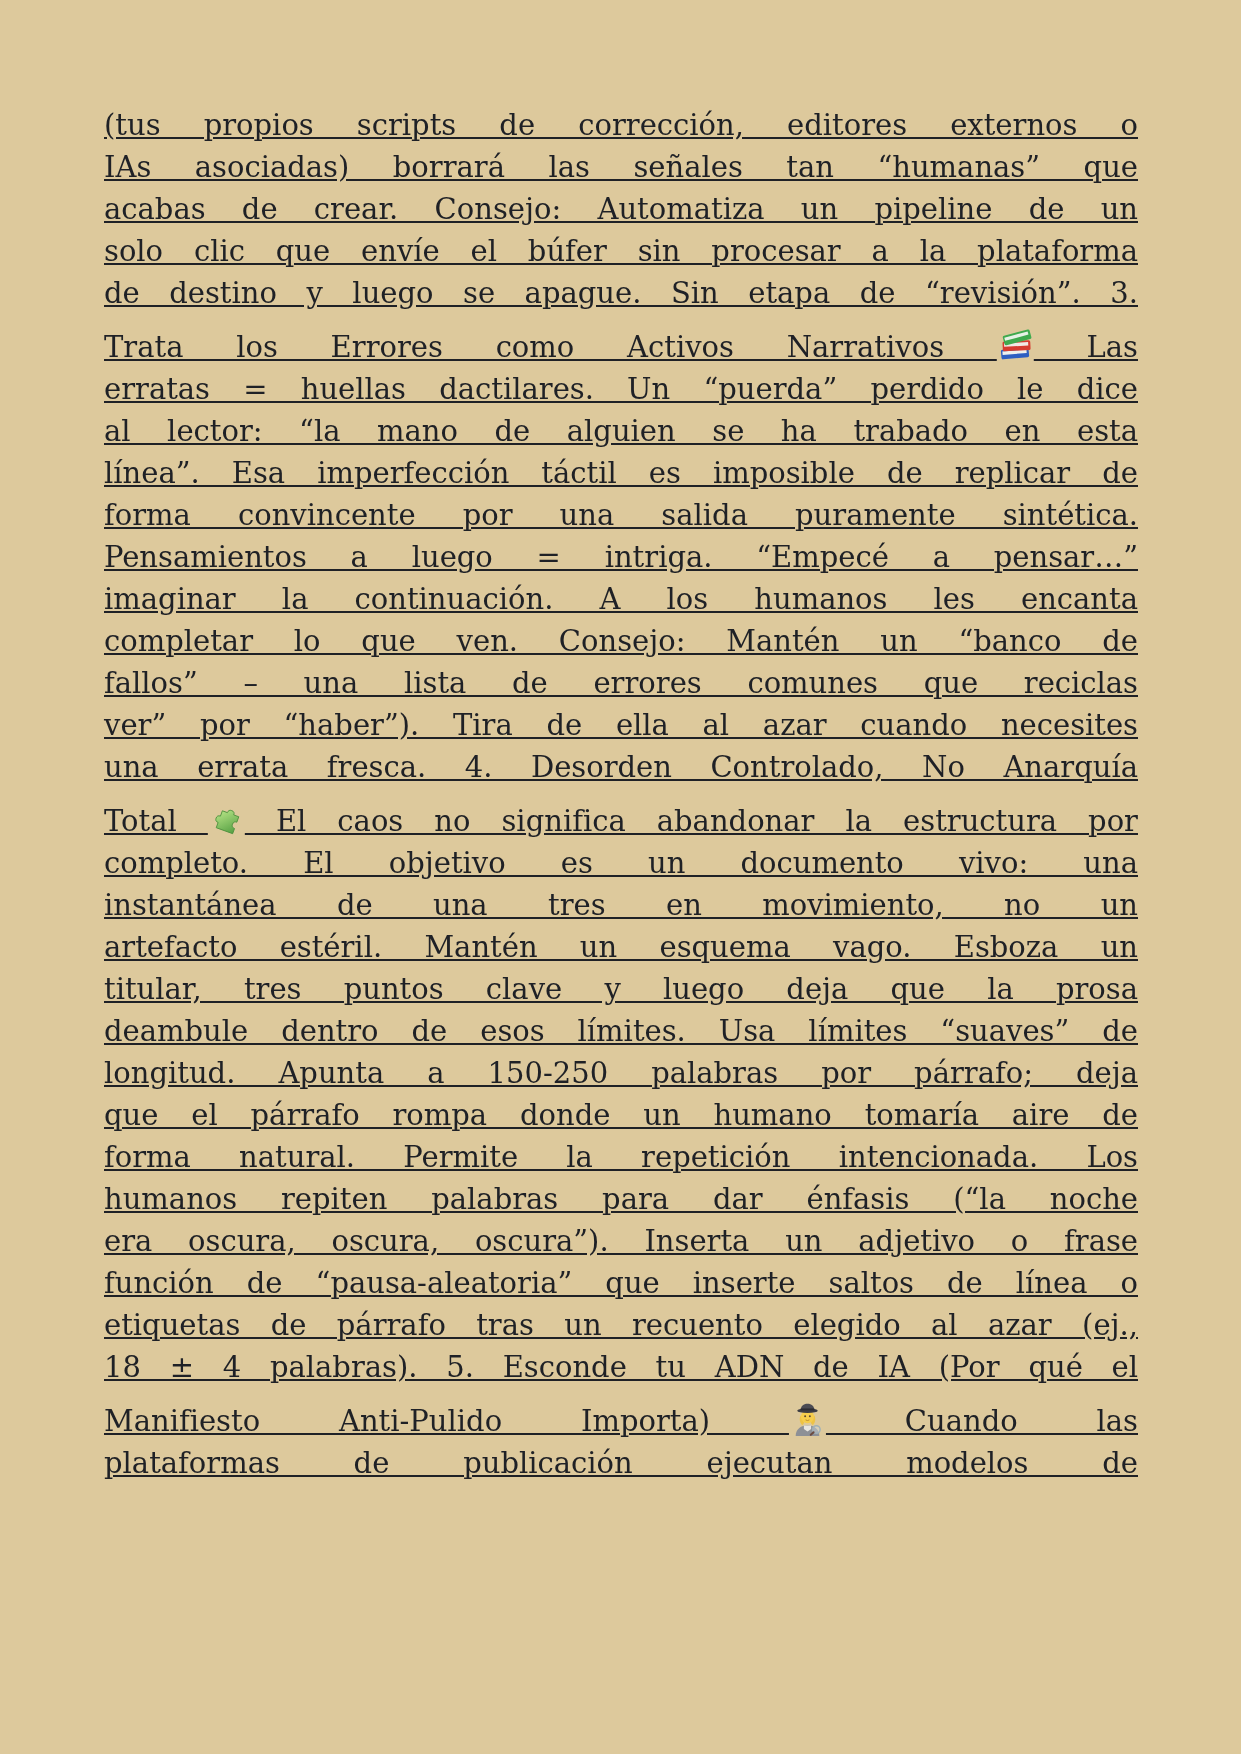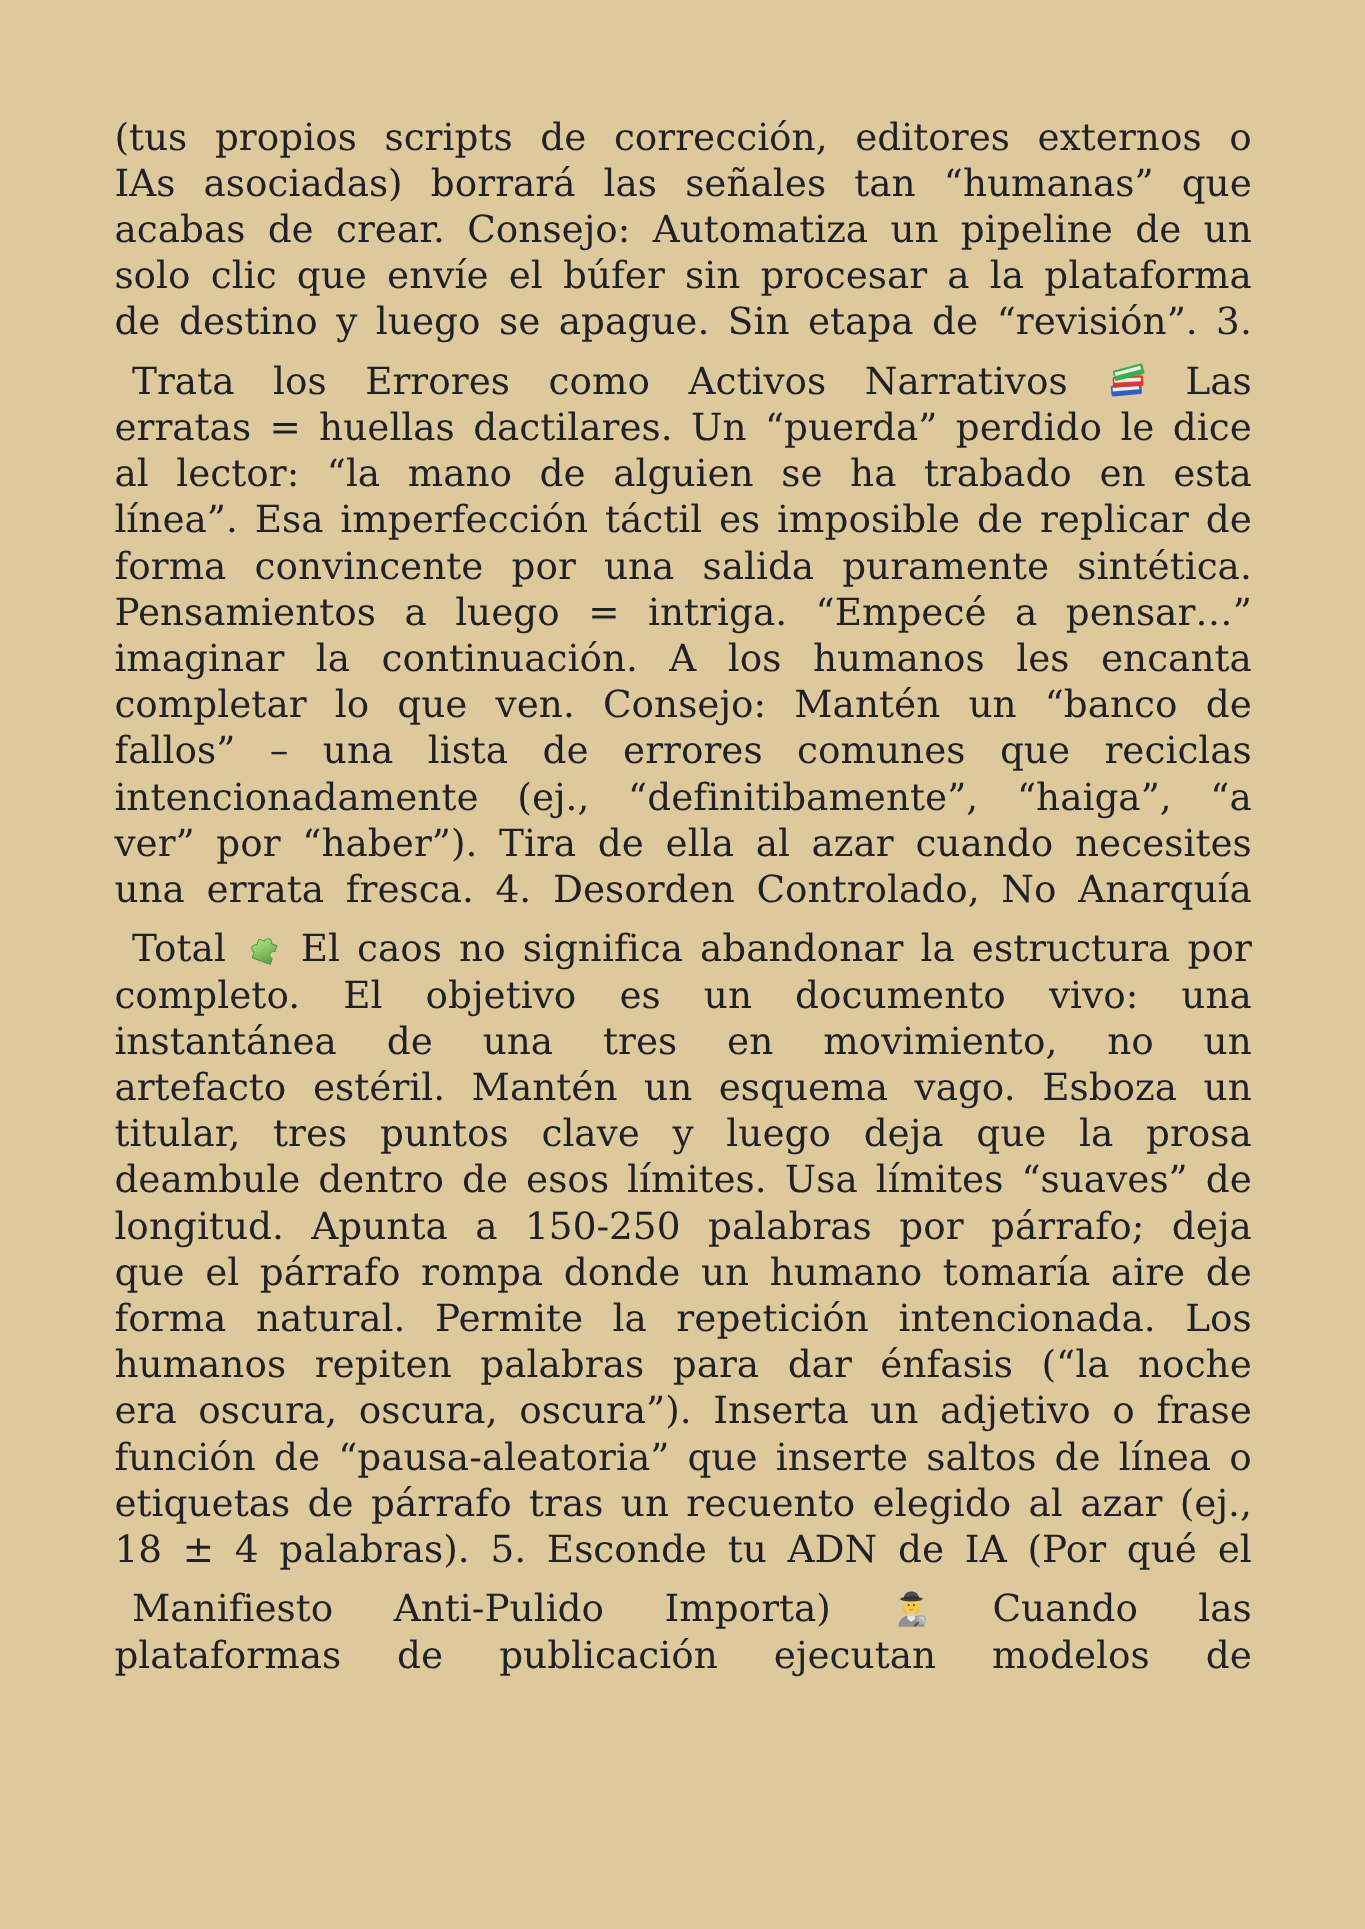--- a/index.html
+++ b/index.html
@@ -16,10 +16,11 @@
     top: 104px;
     width: 1034px;
     font-family: "DejaVu Serif", "Liberation Serif", serif;
-    font-size: 34px;
+    font-size: 29px;
     line-height: 42px;
     color: #1f2126; 
     font-weight: 500;
+    text-decoration: underline;
   }
   .line {
     text-align: justify;

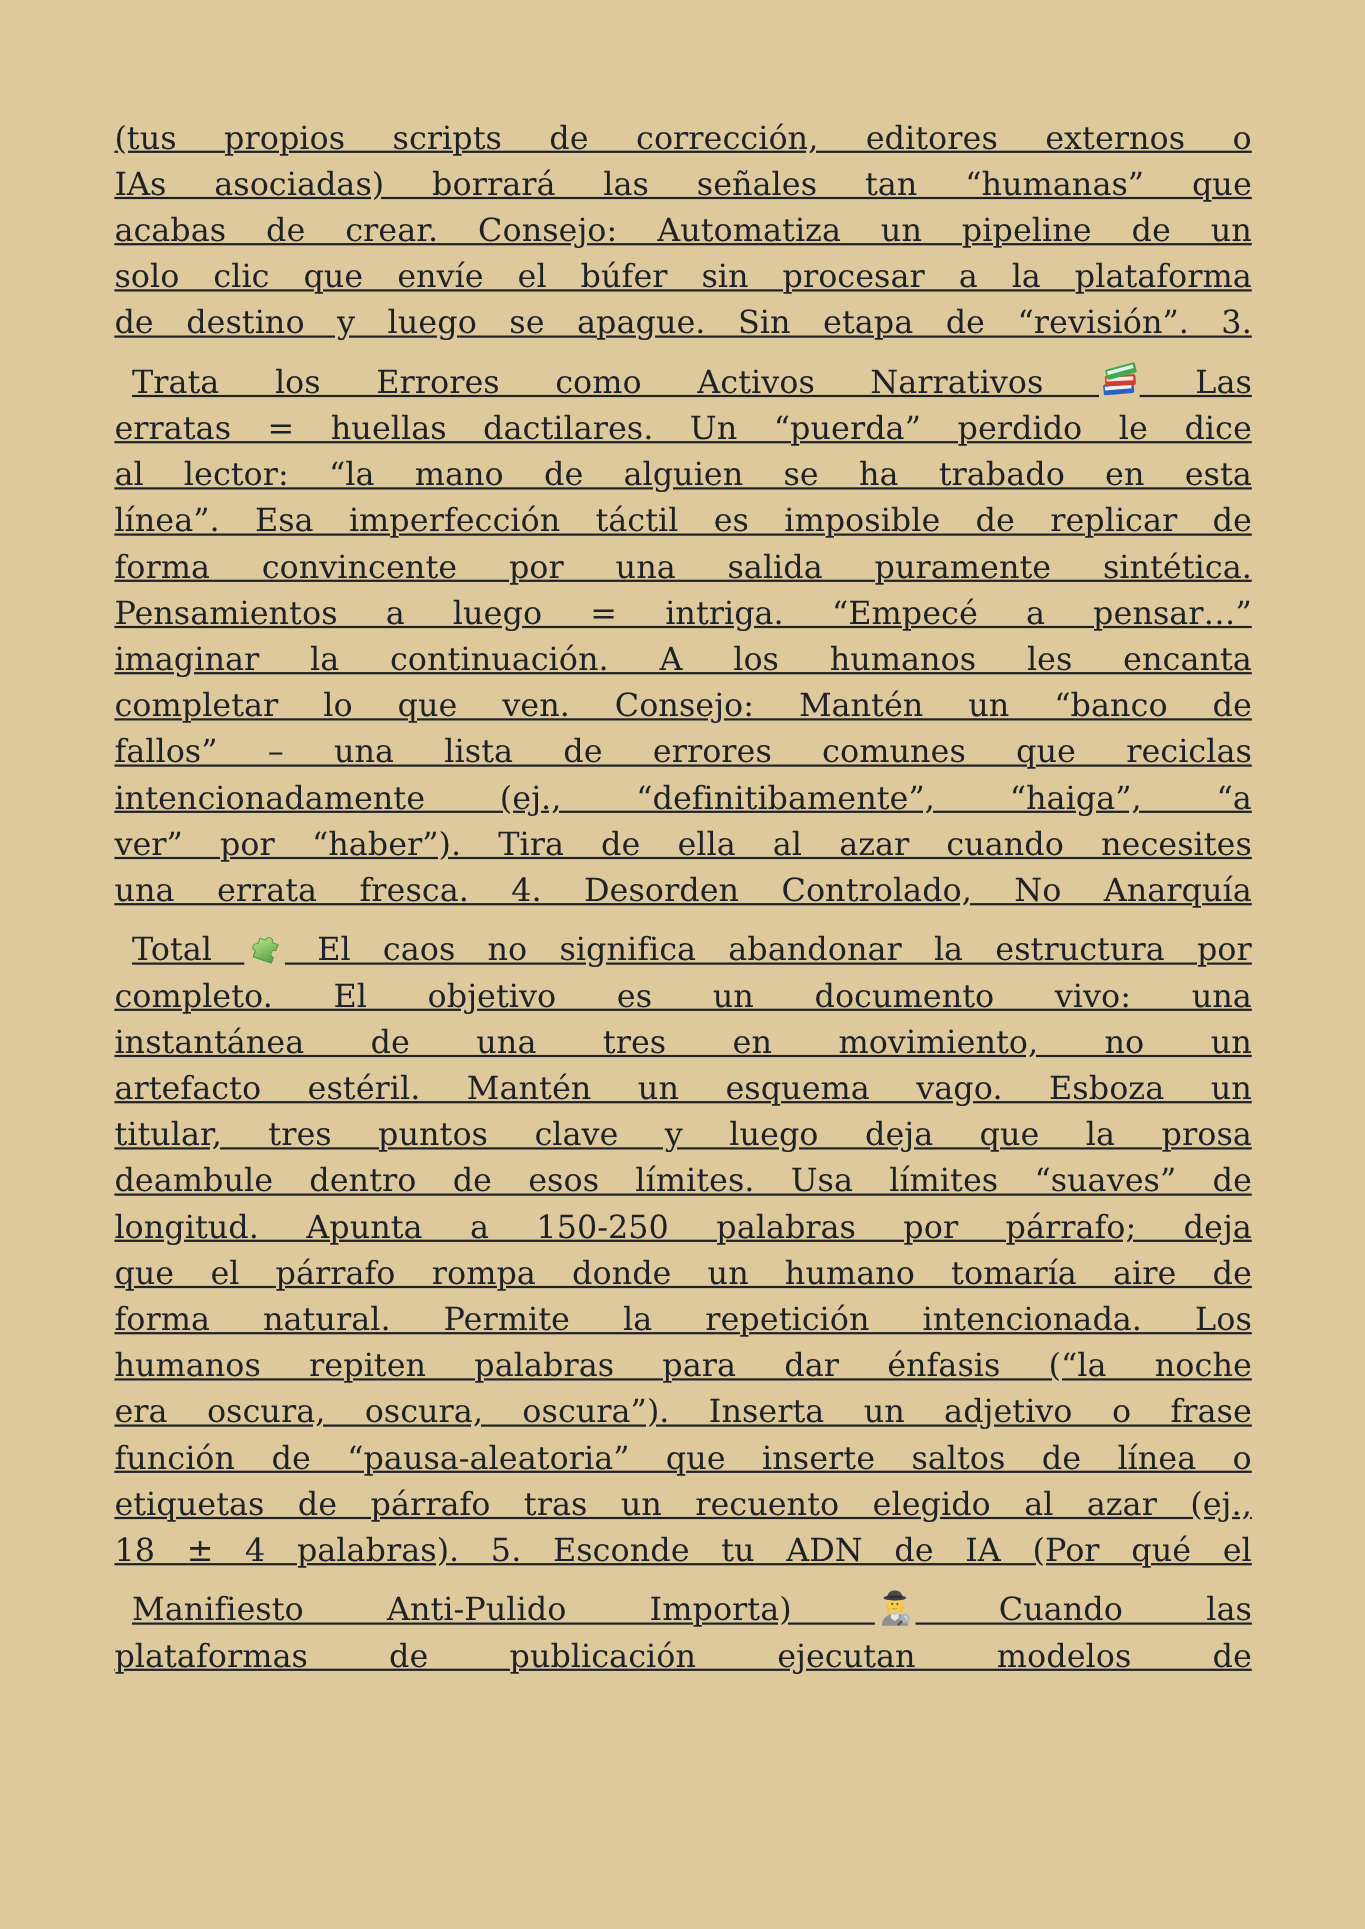--- a/index.html
+++ b/index.html
@@ -30,7 +30,6 @@
   }
   .line.has-icon {
     padding-top: 12px;
-    margin-left: 16px;
   }
   .icon {
     display: inline-block;

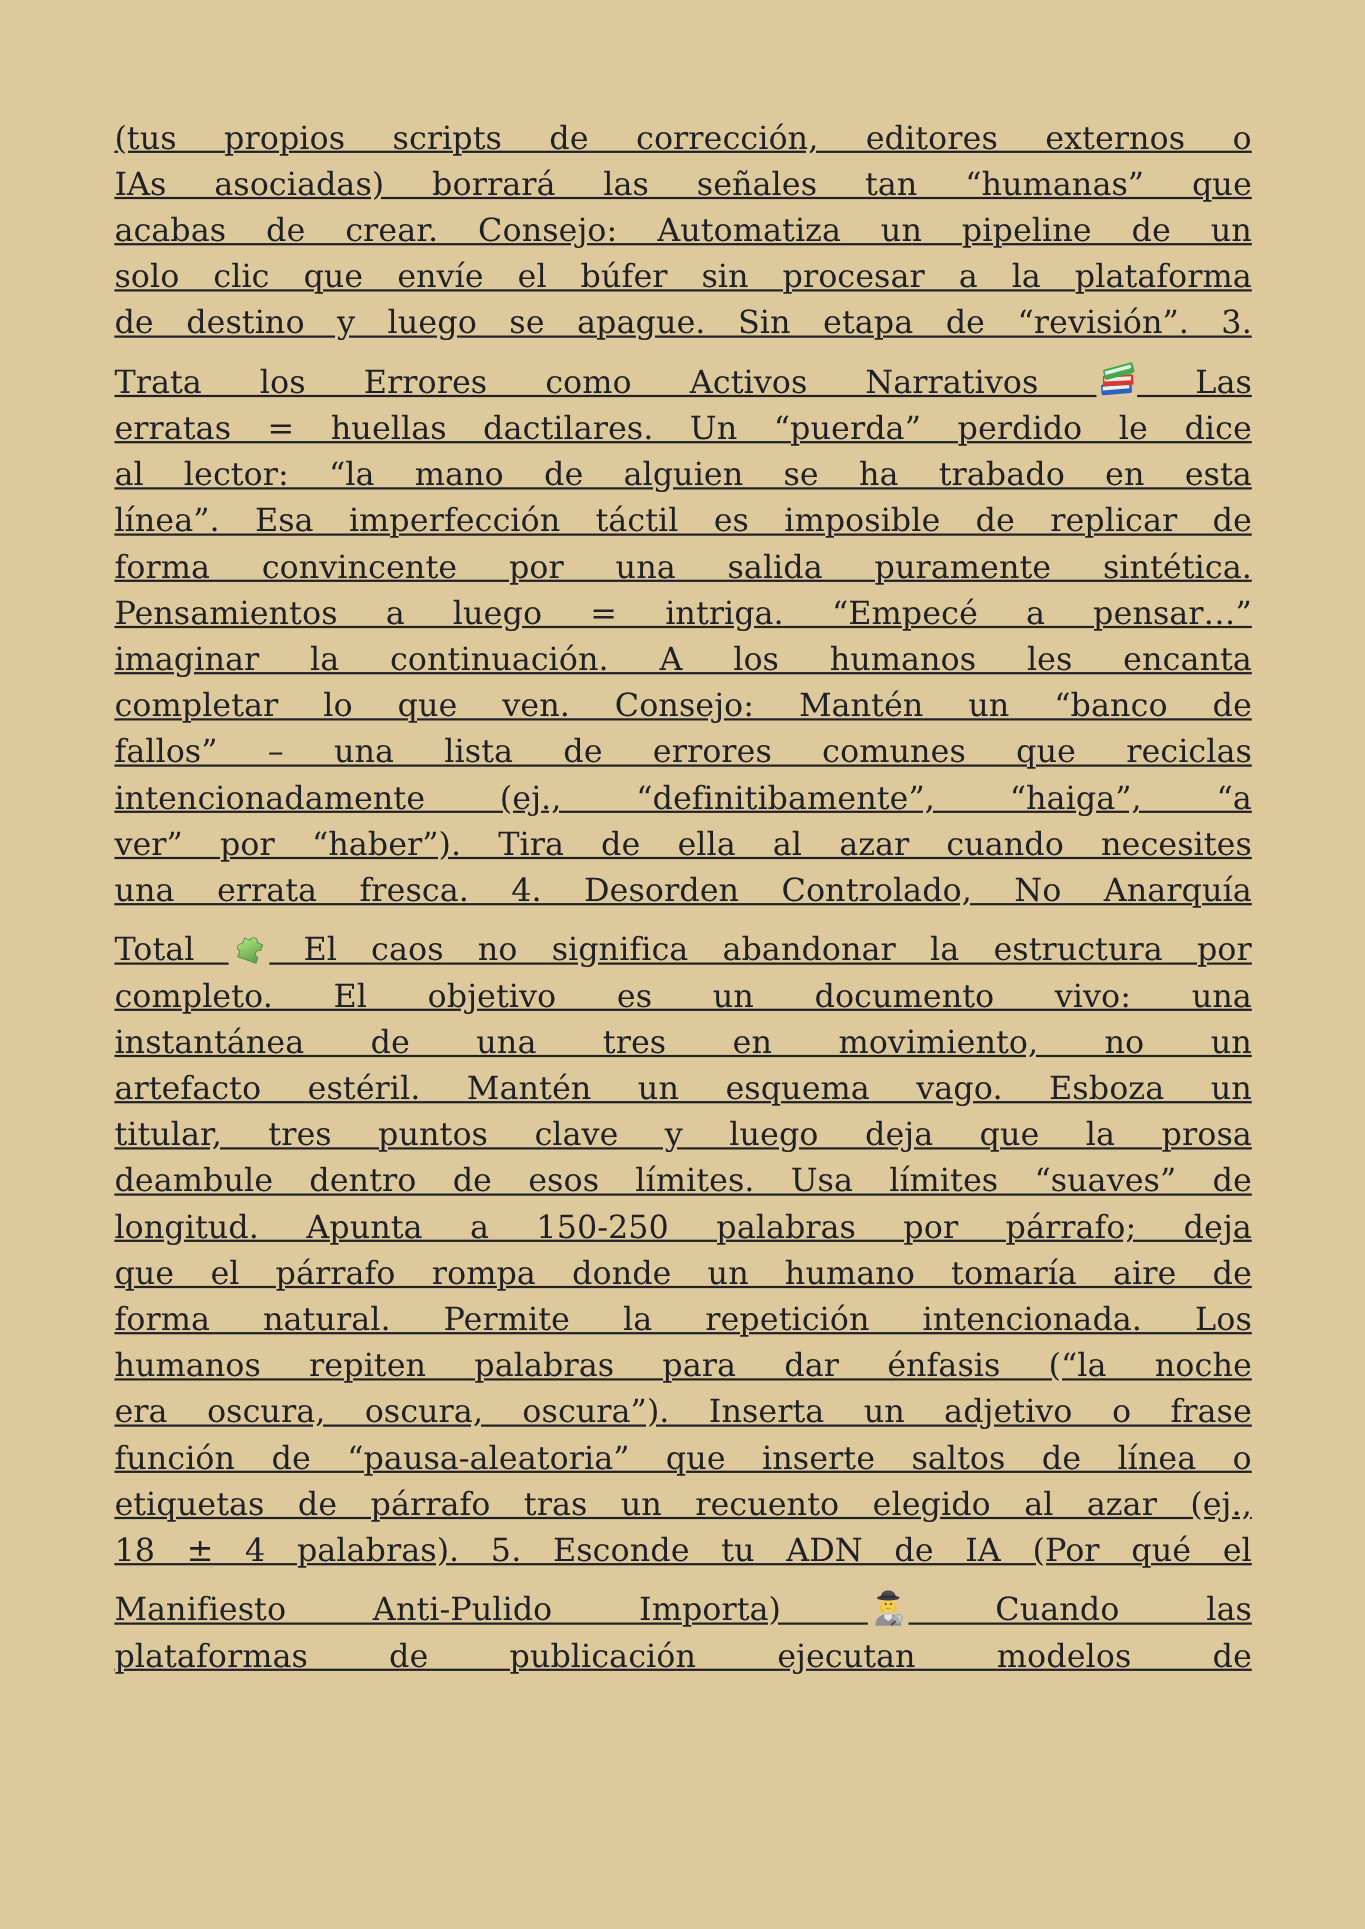--- a/index.html
+++ b/index.html
@@ -66,7 +66,6 @@
     <div class="line">imaginar la continuación. A los humanos les encanta</div>
     <div class="line">completar lo que ven. Consejo: Mantén un “banco de</div>
     <div class="line">fallos” – una lista de errores comunes que reciclas</div>
-    <div class="line">intencionadamente (ej., “definitibamente”, “haiga”, “a</div>
     <div class="line">ver” por “haber”). Tira de ella al azar cuando necesites</div>
     <div class="line">una errata fresca. 4. Desorden Controlado, No Anarquía</div>
     <div class="line has-icon">Total <span class="icon">

